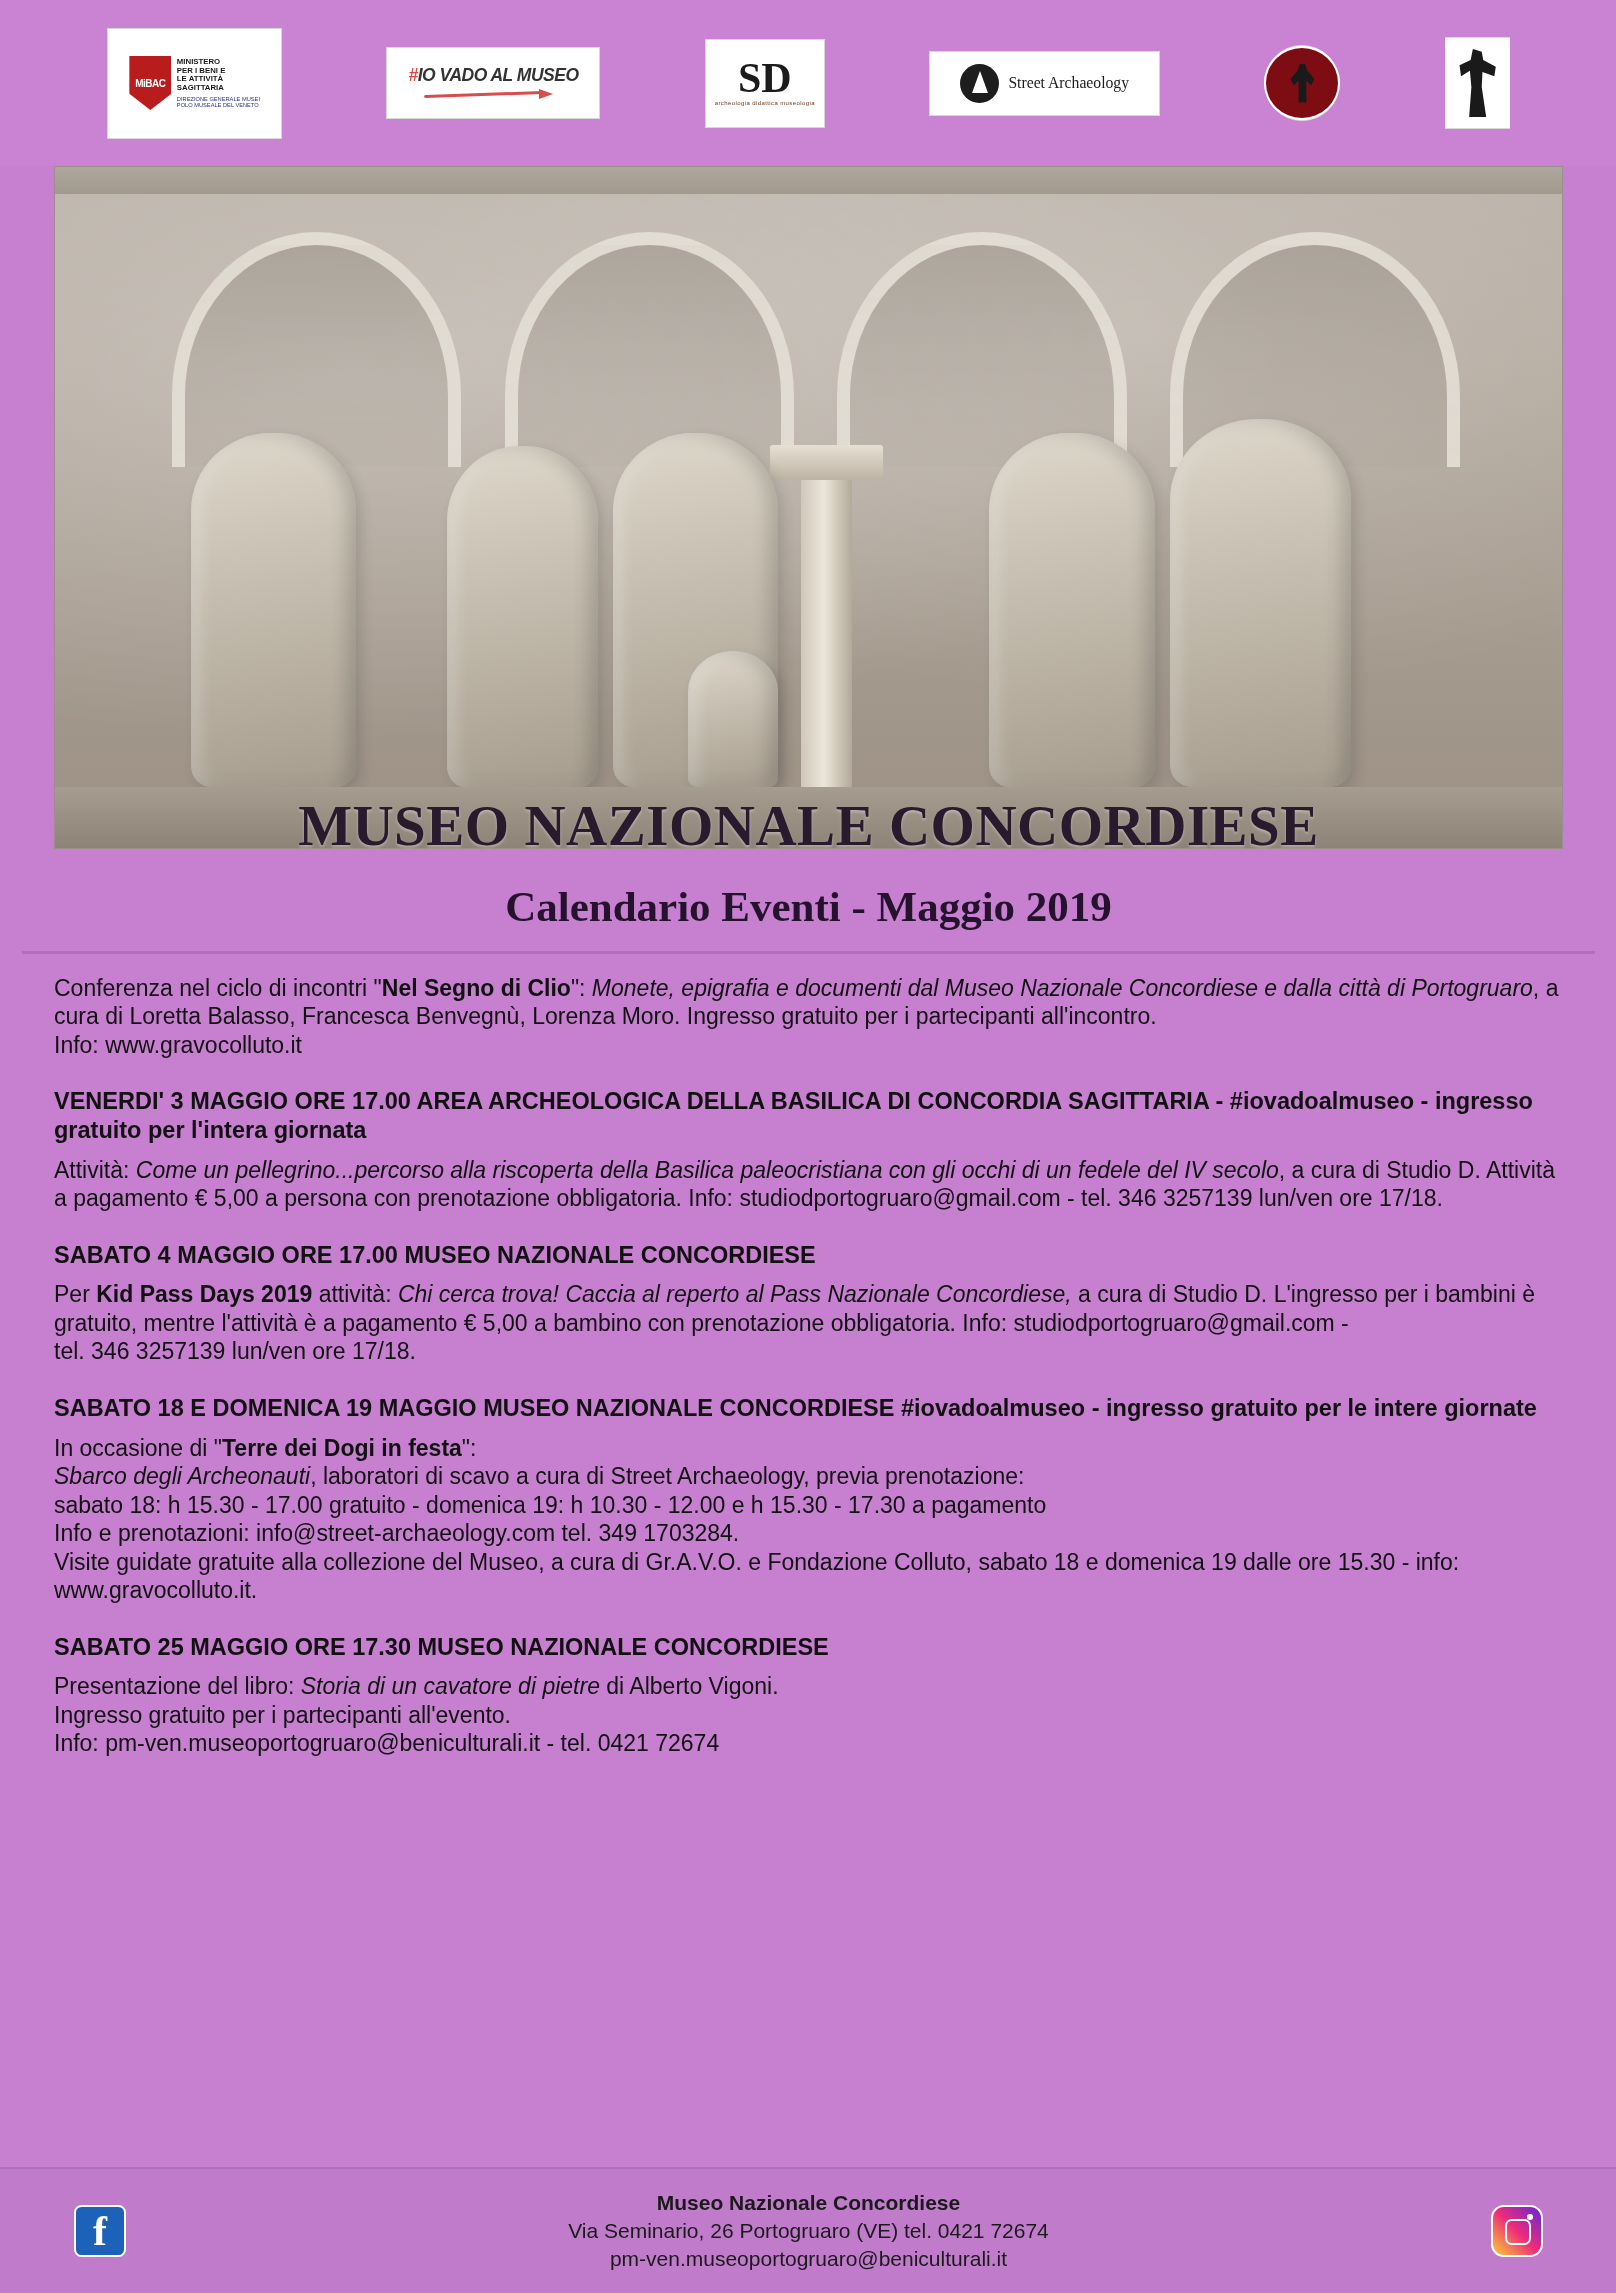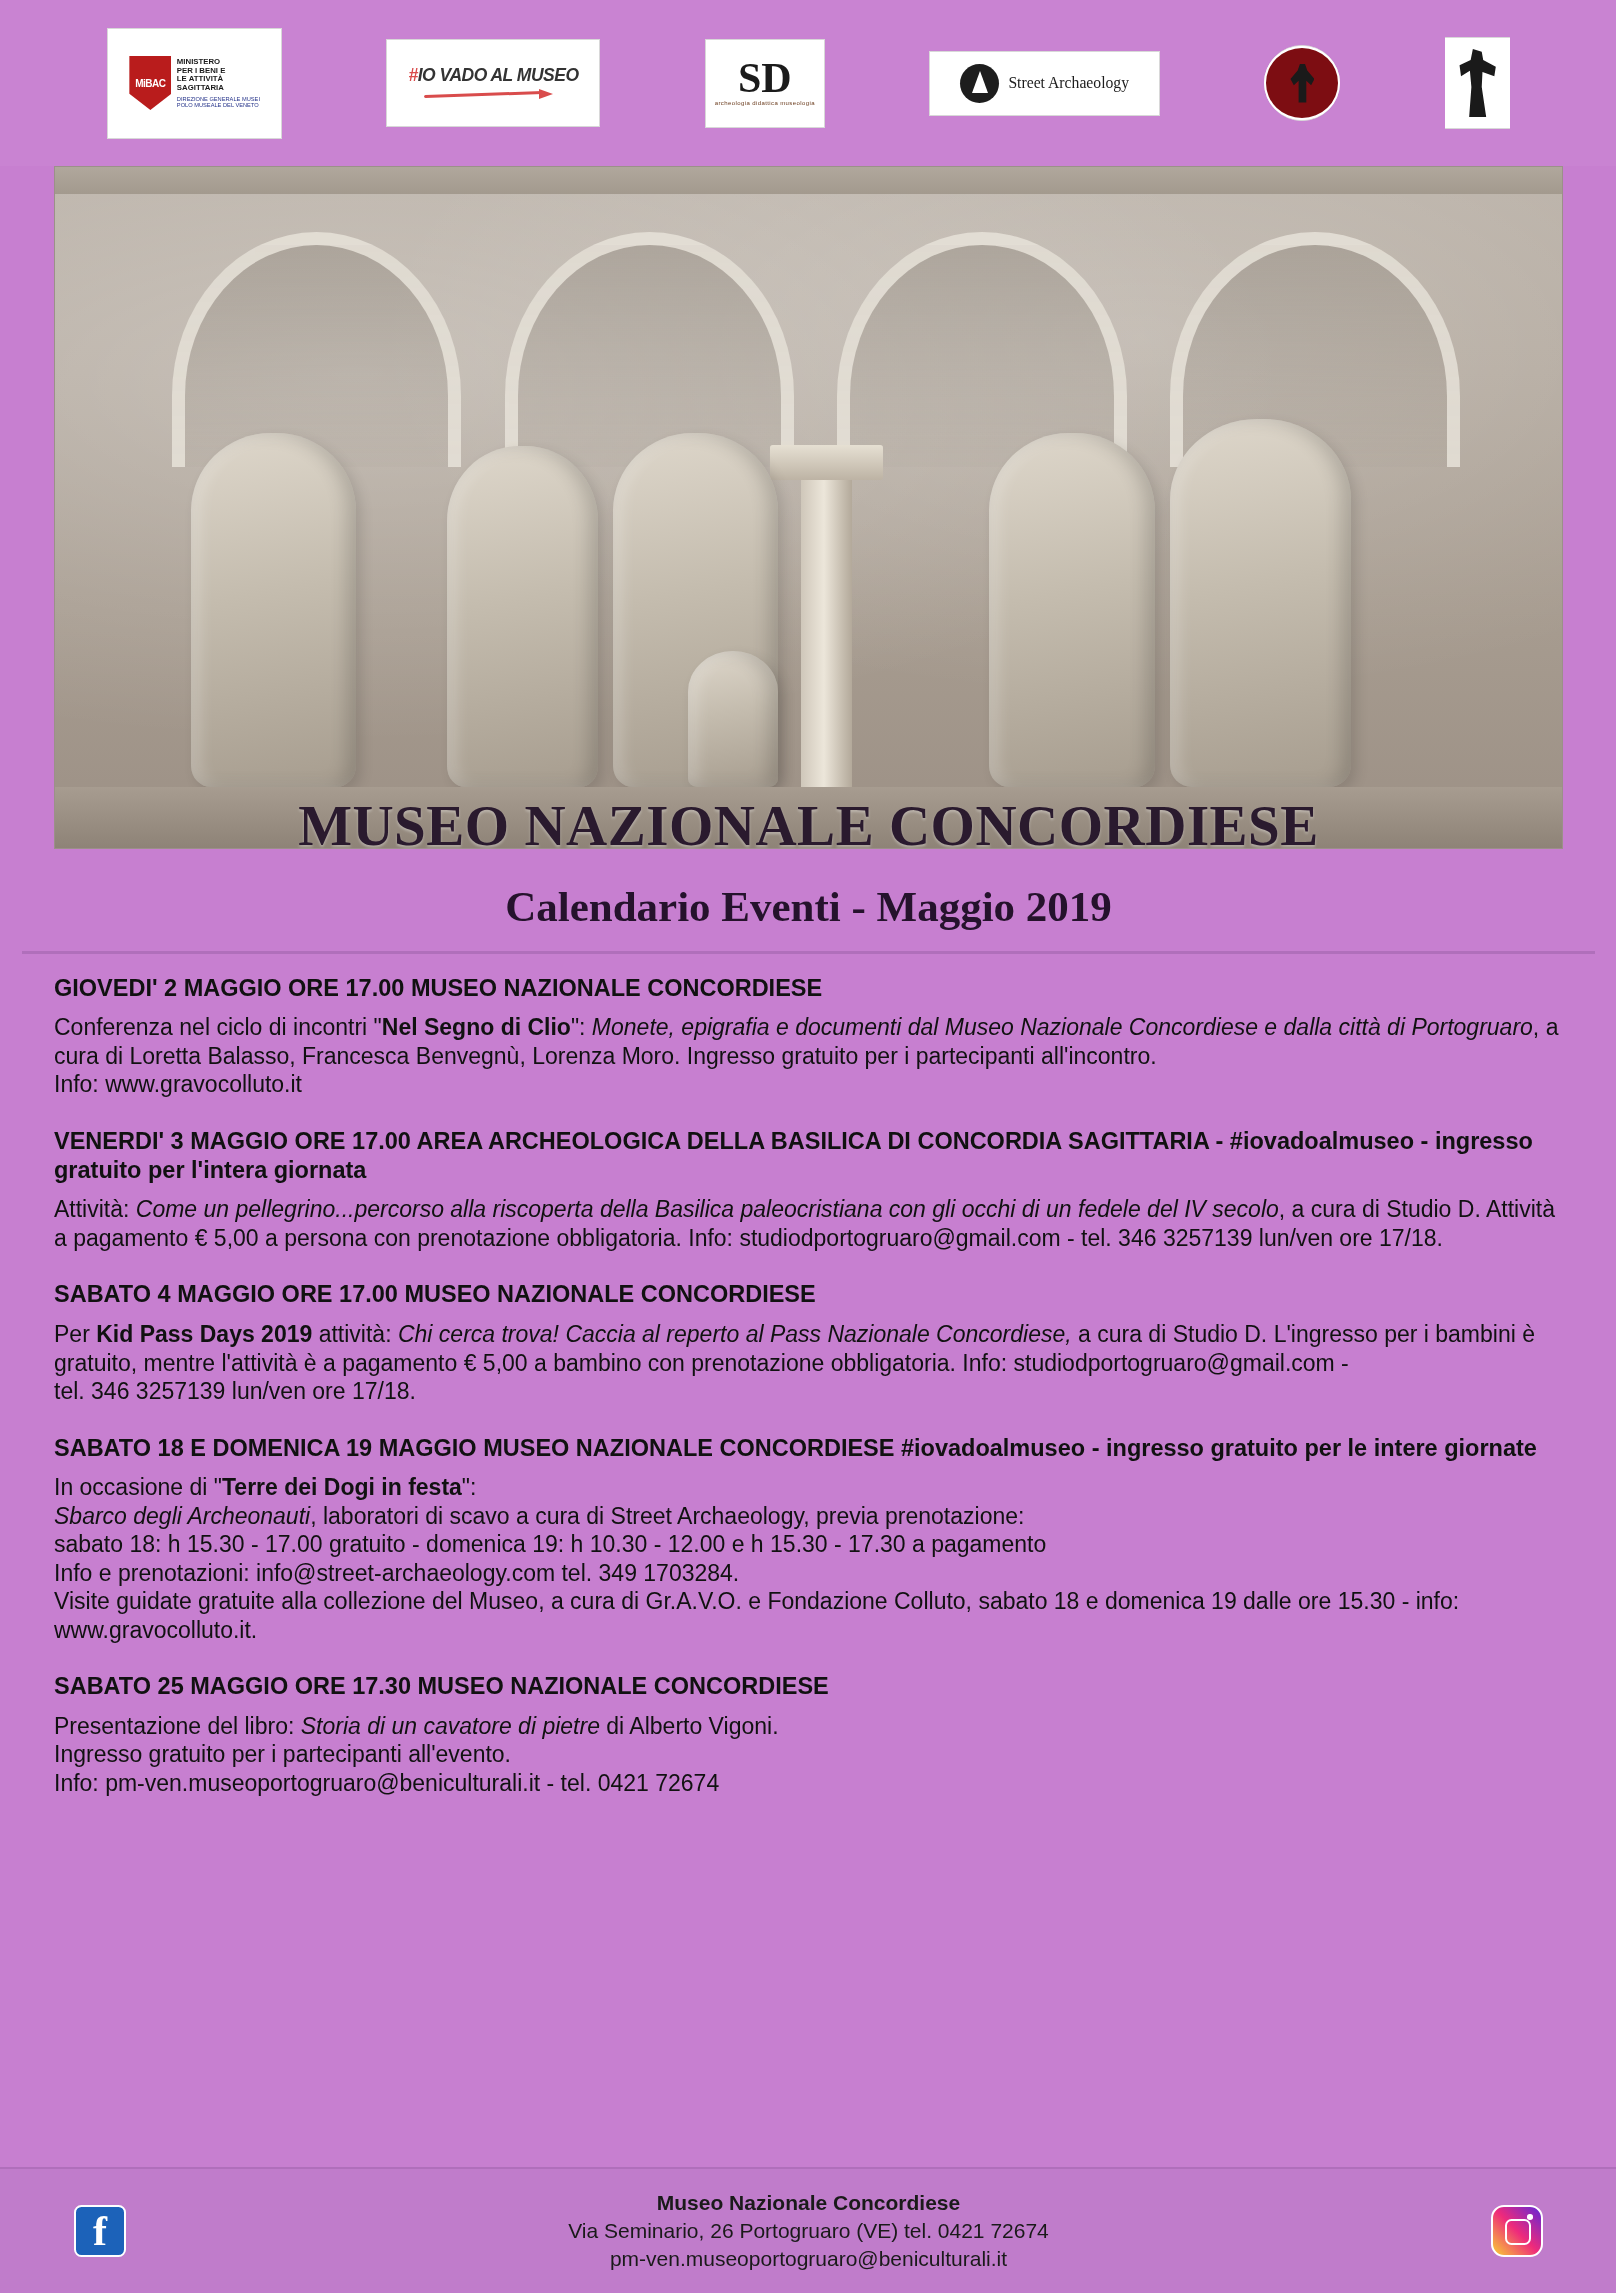--- a/index.html
+++ b/index.html
@@ -31,7 +31,7 @@
     border: 0.9px solid #d8d8d8;
   }
   .logo-mibac { width: 175px; height: 111px; }
-  .logo-iovado { width: 214px; height: 88px; text-align: center; }
+  .logo-iovado { width: 214px; height: 72px; text-align: center; }
   .logo-sd { width: 120px; height: 89px; }
   .logo-street { width: 231px; height: 65px; }
   .logo-gravo { width: 76px; height: 76px; border-radius: 50%; }

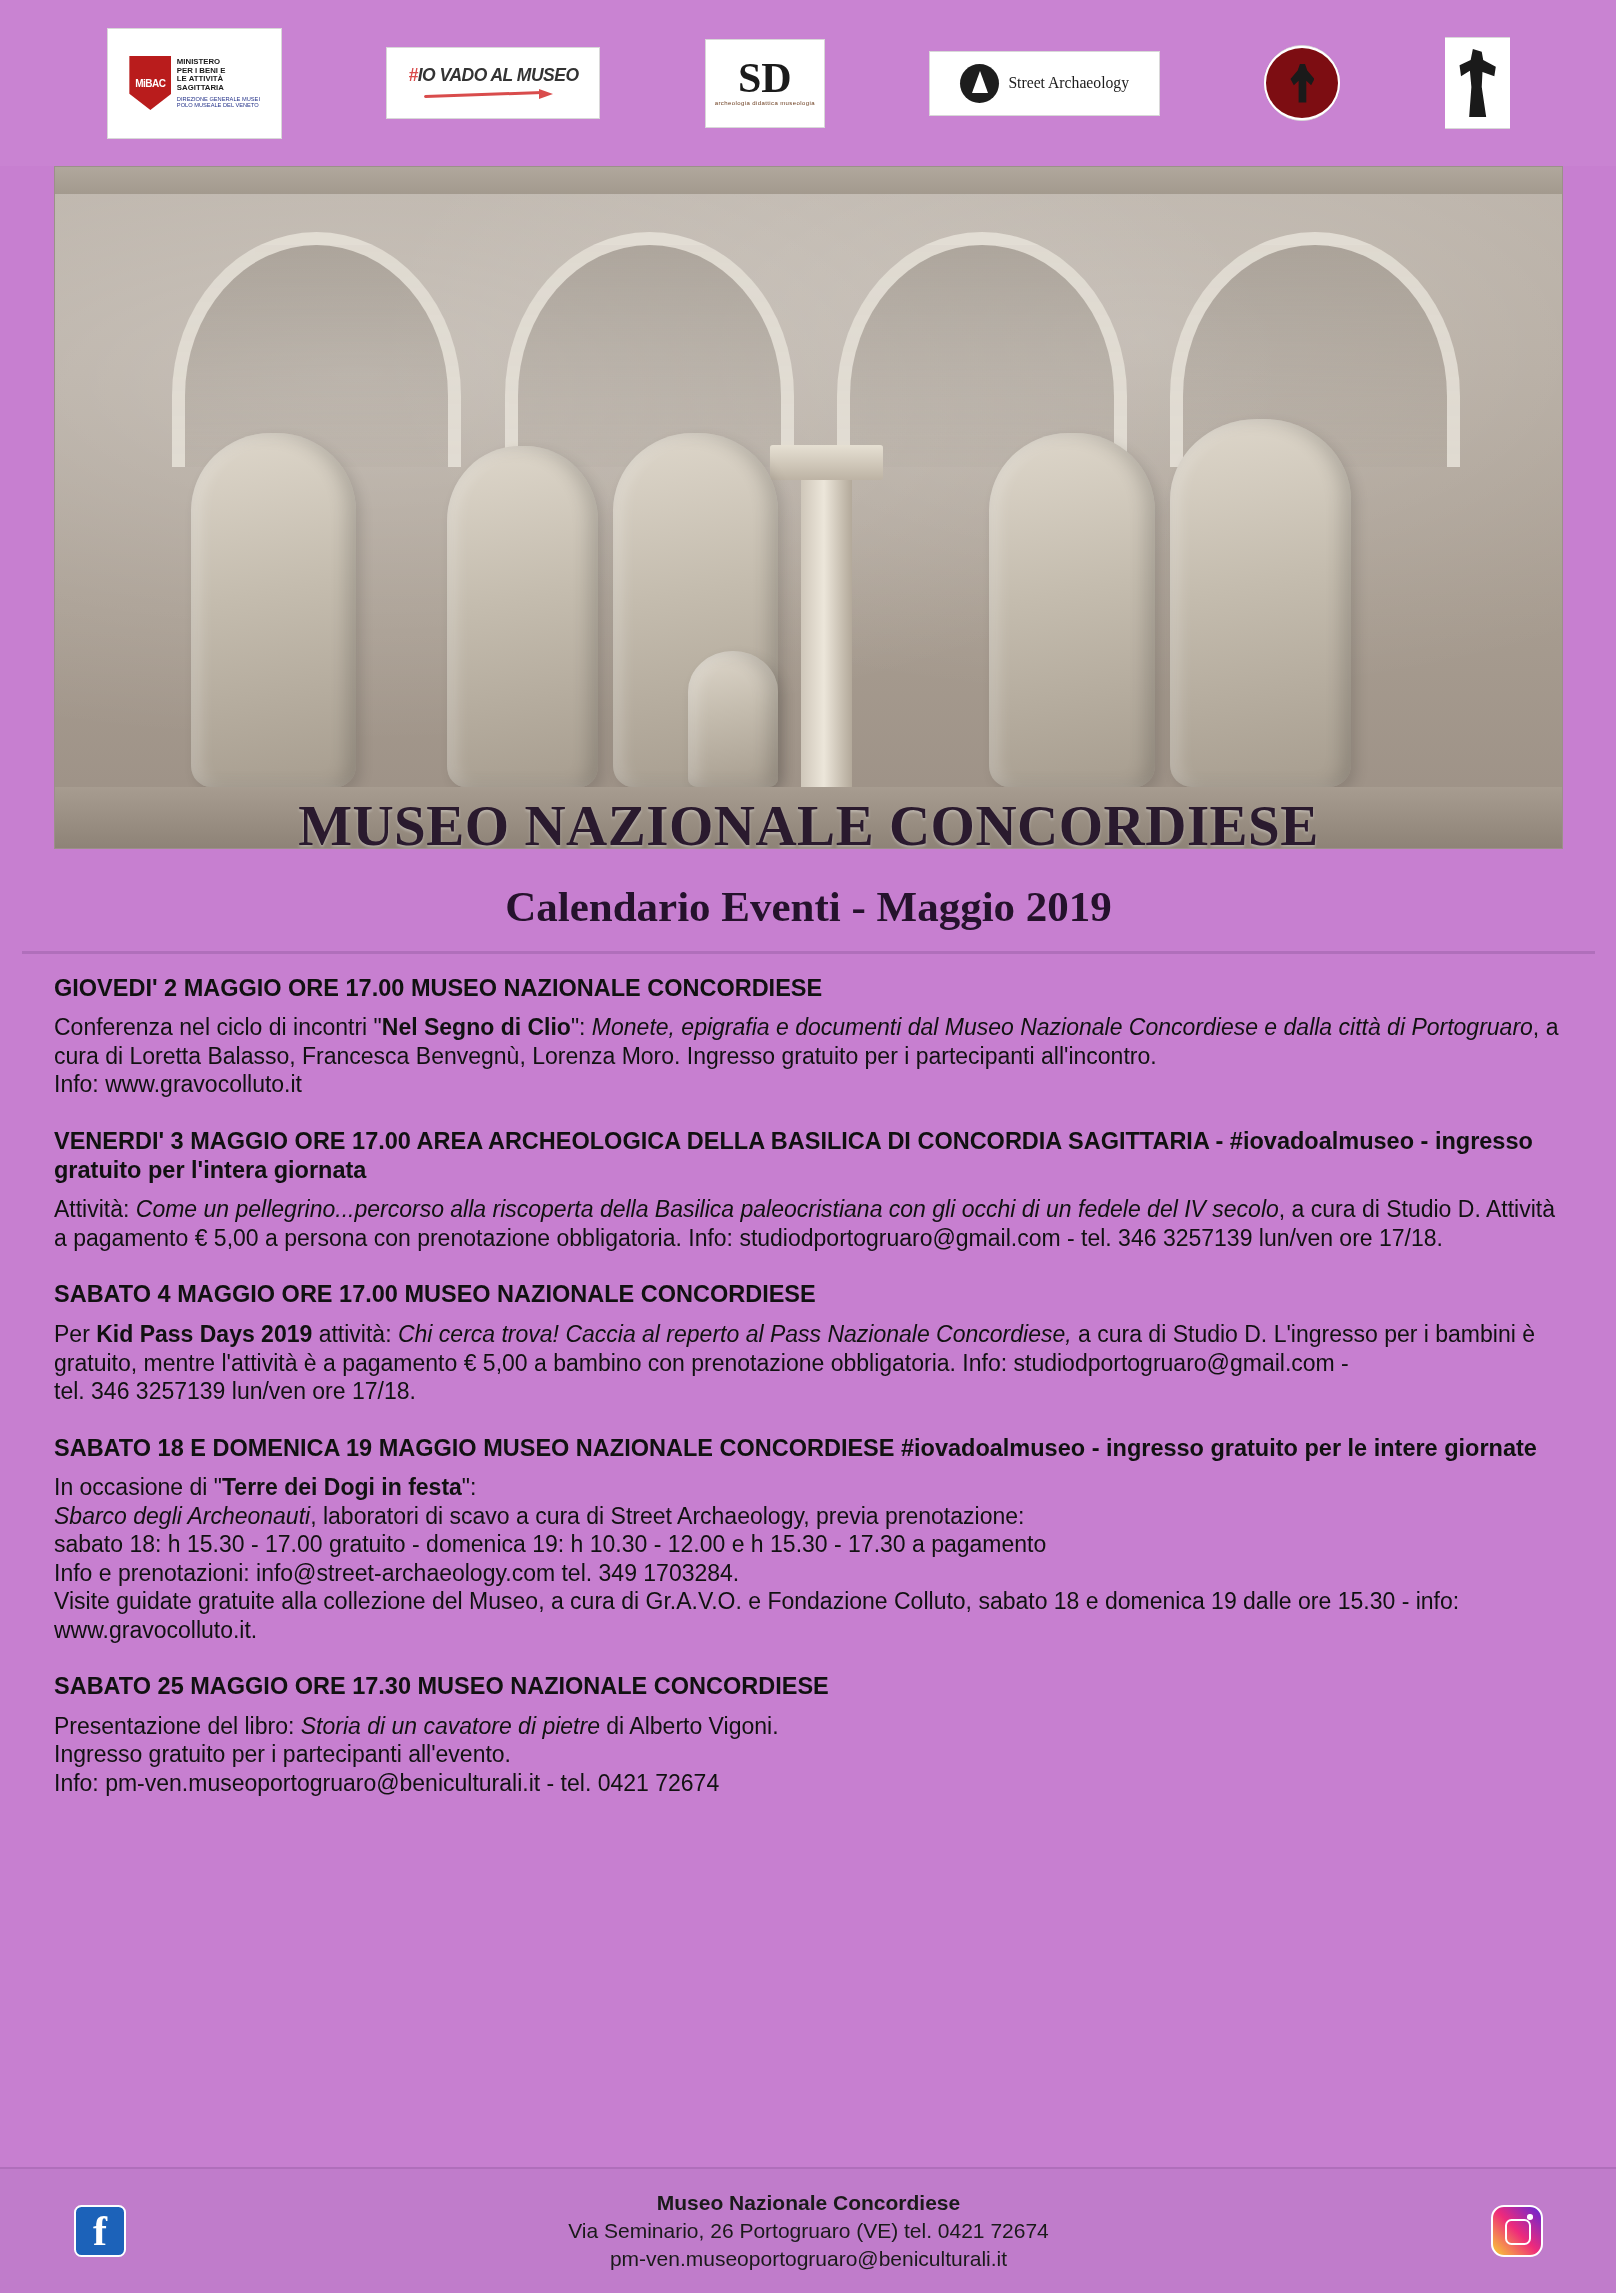--- a/index.html
+++ b/index.html
@@ -301,7 +301,6 @@
 <div class="events">
 
   <div class="event">
-    <div class="ev-head">GIOVEDI' 2 MAGGIO ORE 17.00 MUSEO NAZIONALE CONCORDIESE</div>
     <div class="ev-body">Conferenza  nel ciclo di incontri "<b>Nel Segno di Clio</b>": <i>Monete, epigrafia e documenti dal Museo Nazionale Concordiese e dalla città di Portogruaro</i>, a cura di Loretta Balasso, Francesca Benvegnù, Lorenza Moro. Ingresso gratuito per i partecipanti all'incontro.<br>Info: www.gravocolluto.it</div>
   </div>
 

